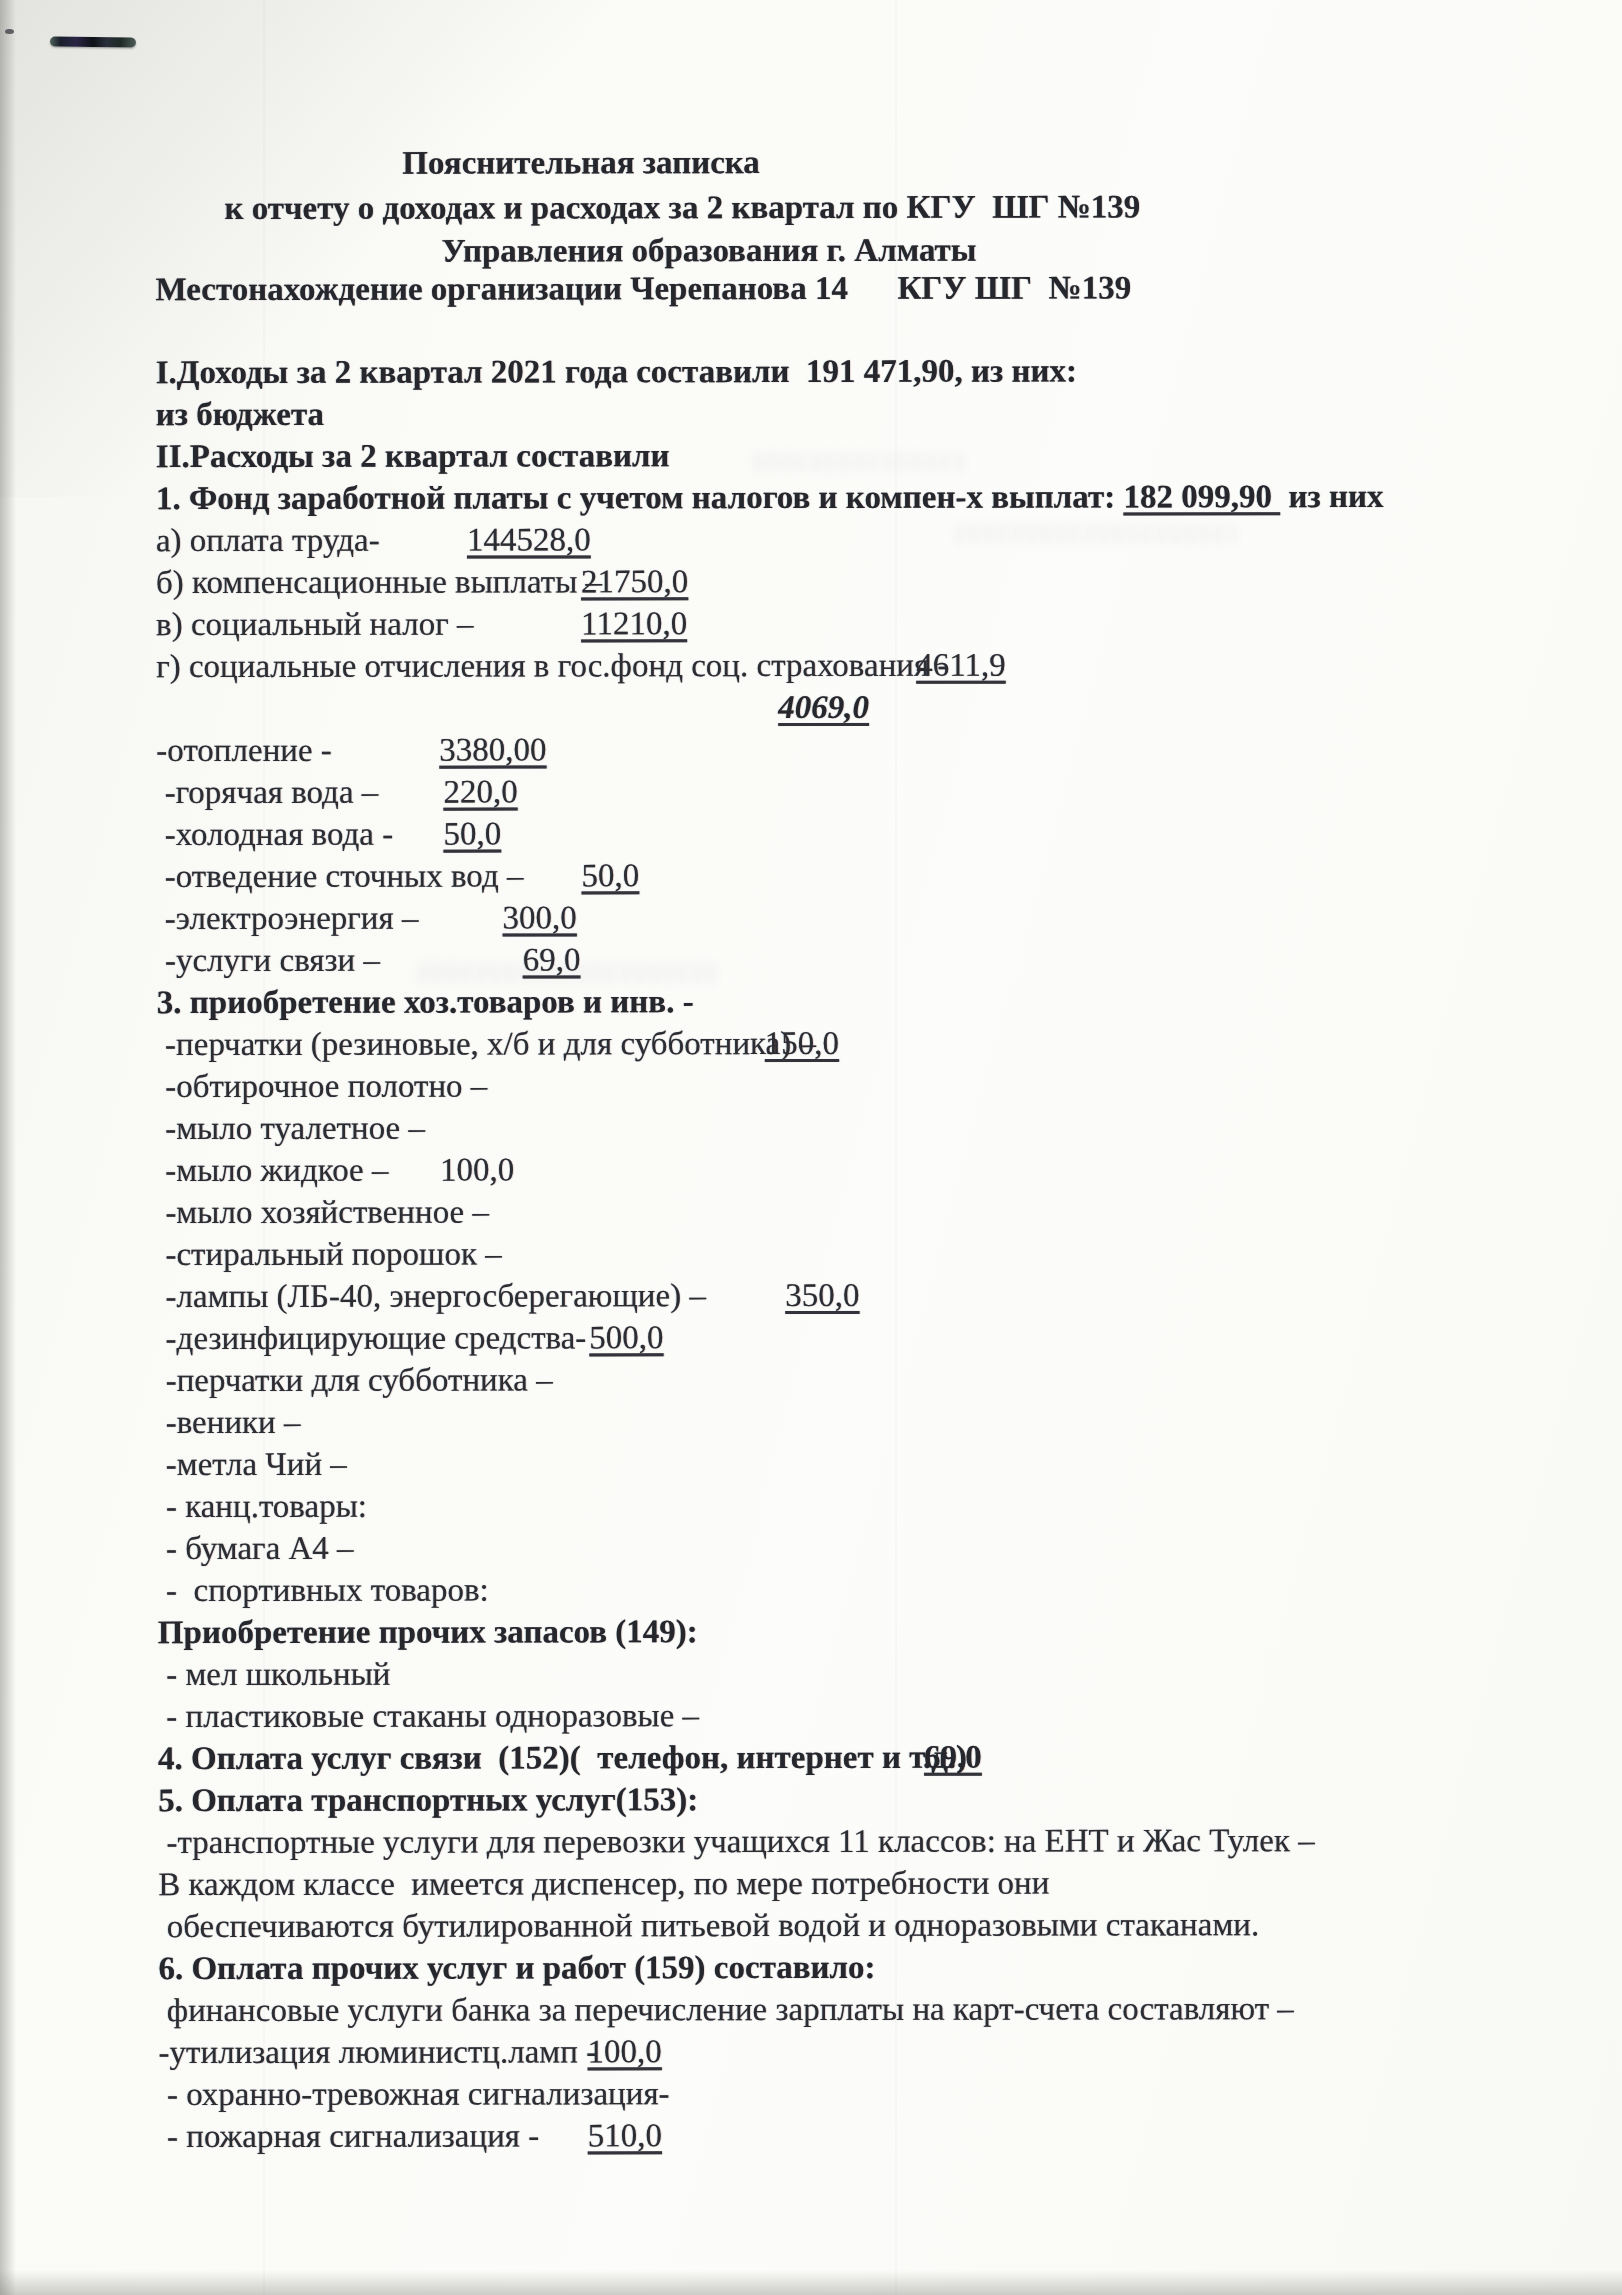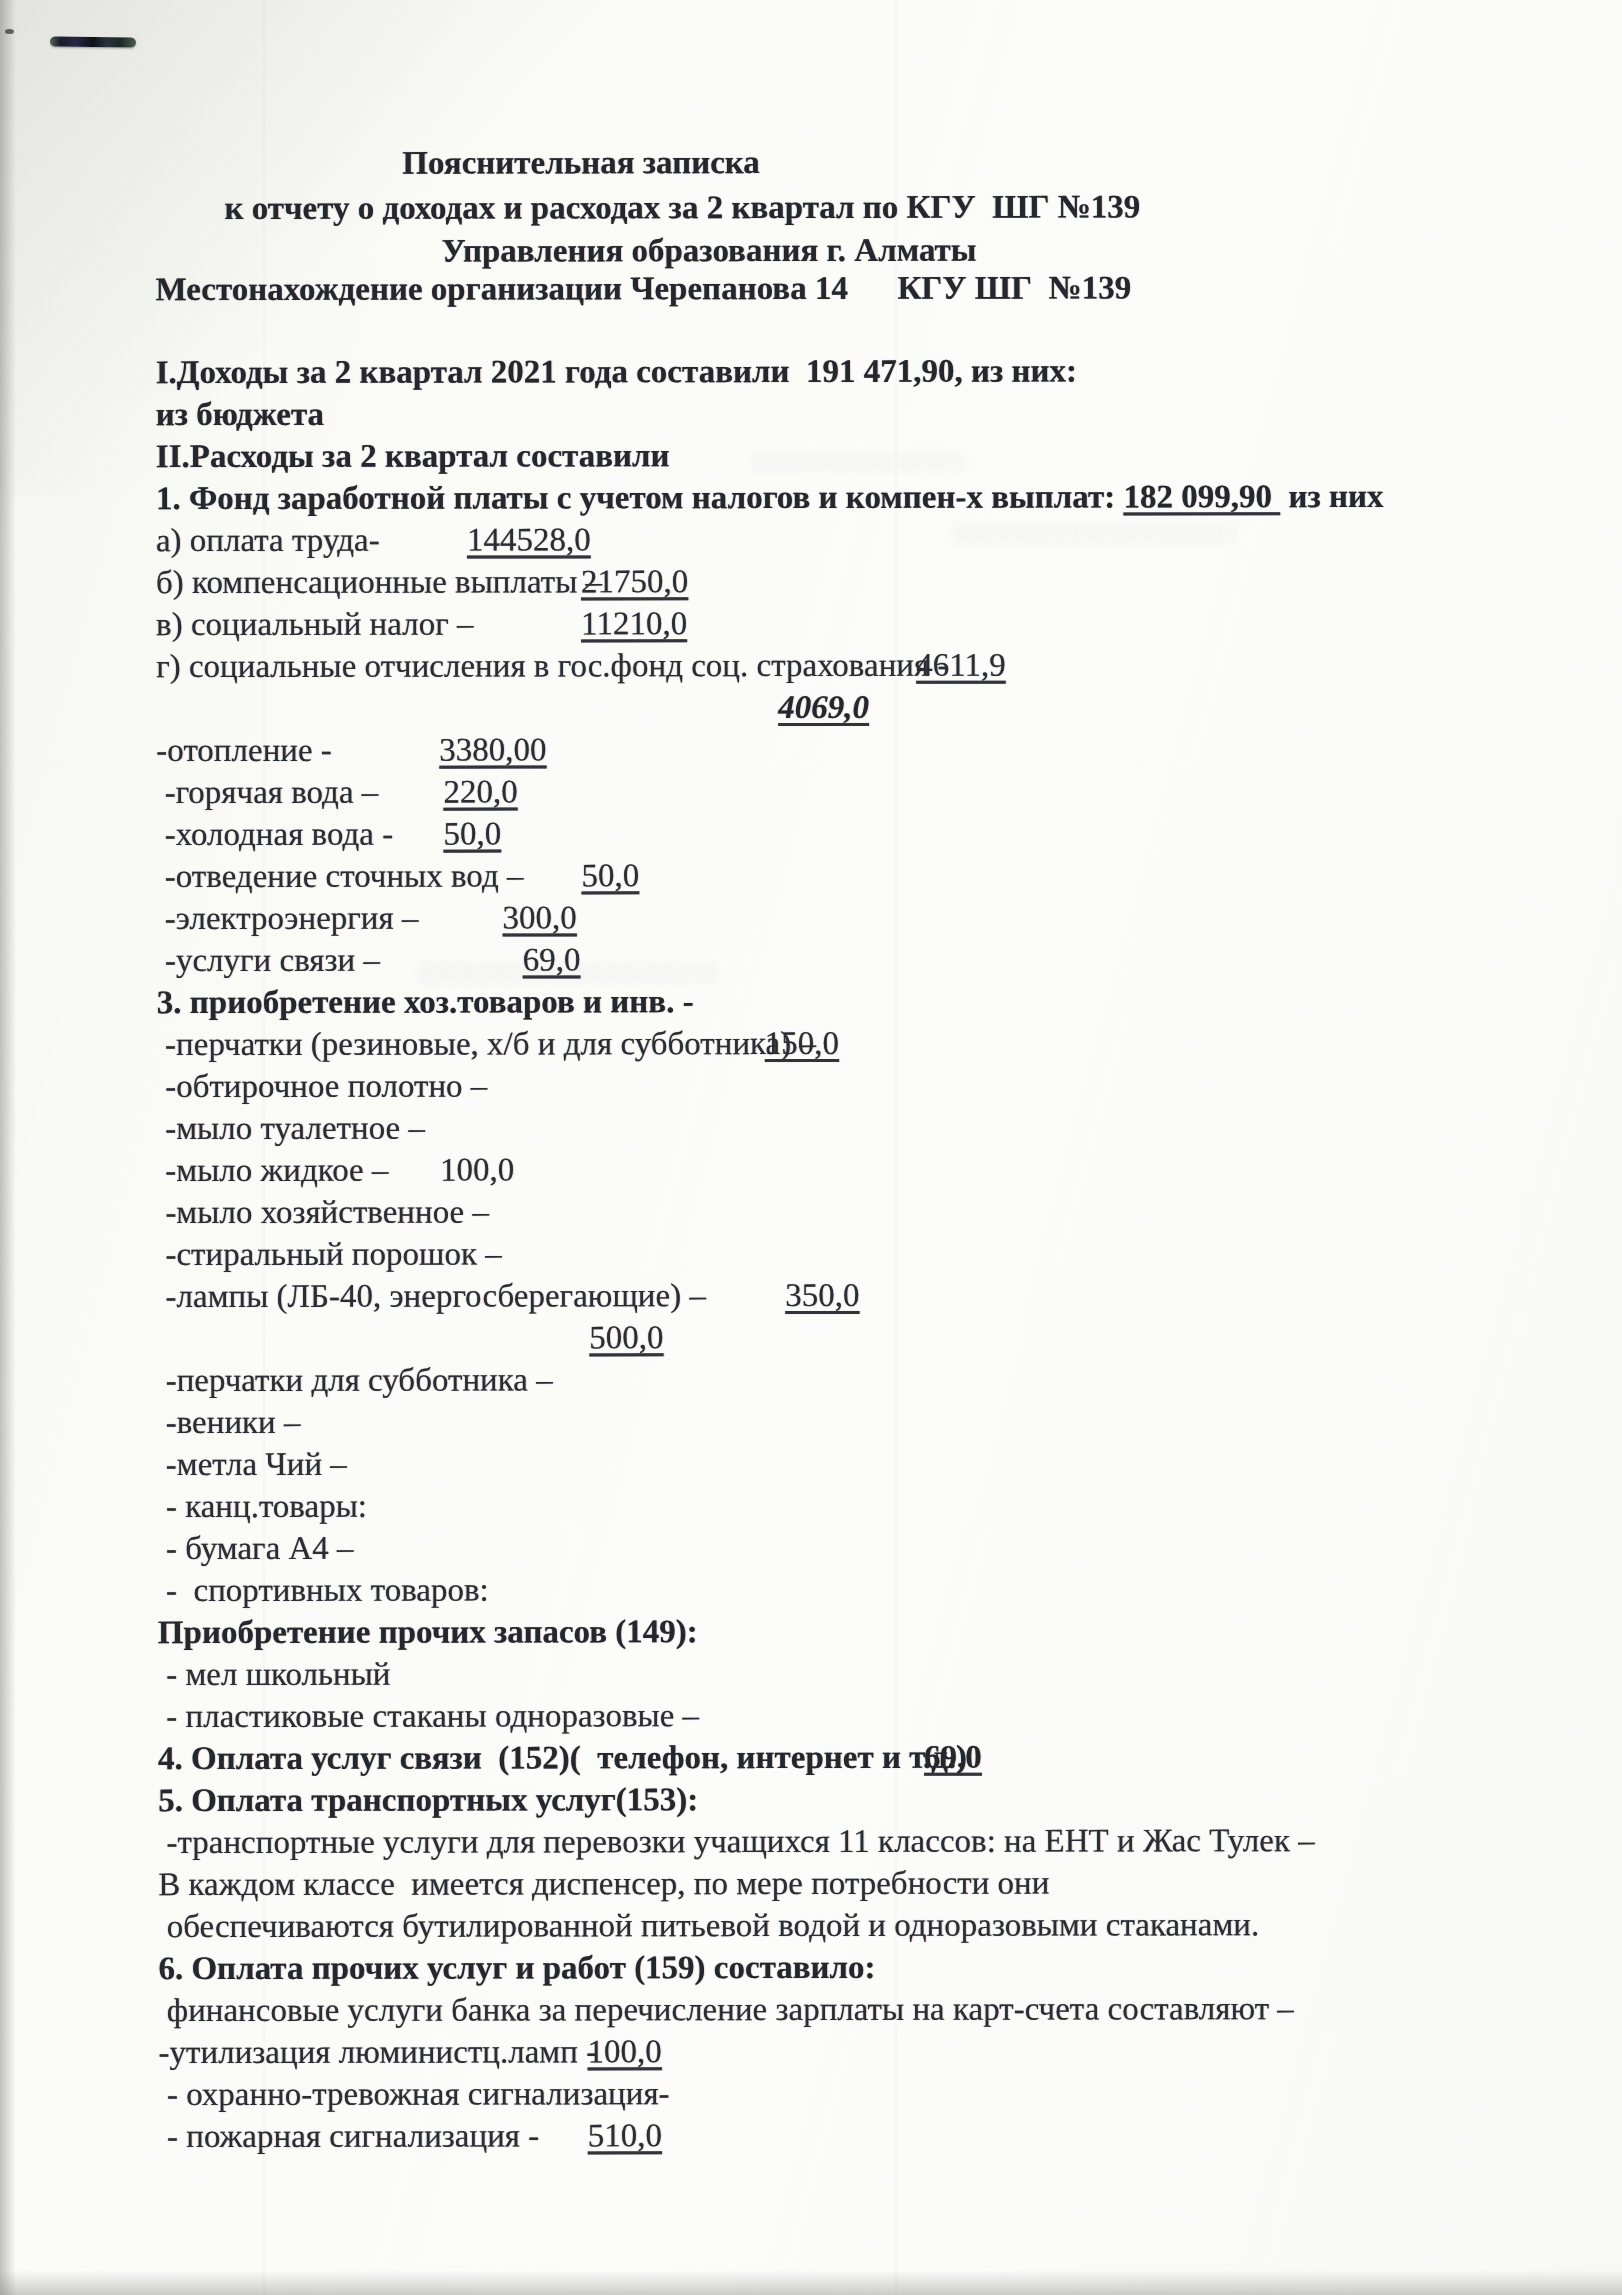--- a/index.html
+++ b/index.html
@@ -150,7 +150,7 @@
         <div class="bline txt"><span> -мыло хозяйственное –</span></div>
         <div class="bline txt"><span> -стиральный порошок –</span></div>
         <div class="bline txt"><span> -лампы (ЛБ-40, энергосберегающие) –</span><span class="val abs" style="left: 628px;">350,0</span></div>
-        <div class="bline txt"><span class="val abs" style="left: 432px;">500,0</span></div>
+        <div class="bline txt"><span> -дезинфицирующие средства-</span><span class="val abs" style="left: 432px;">500,0</span></div>
         <div class="bline txt"><span> -перчатки для субботника –</span></div>
         <div class="bline txt"><span> -веники –</span></div>
         <div class="bline txt"><span> -метла Чий –</span></div>

